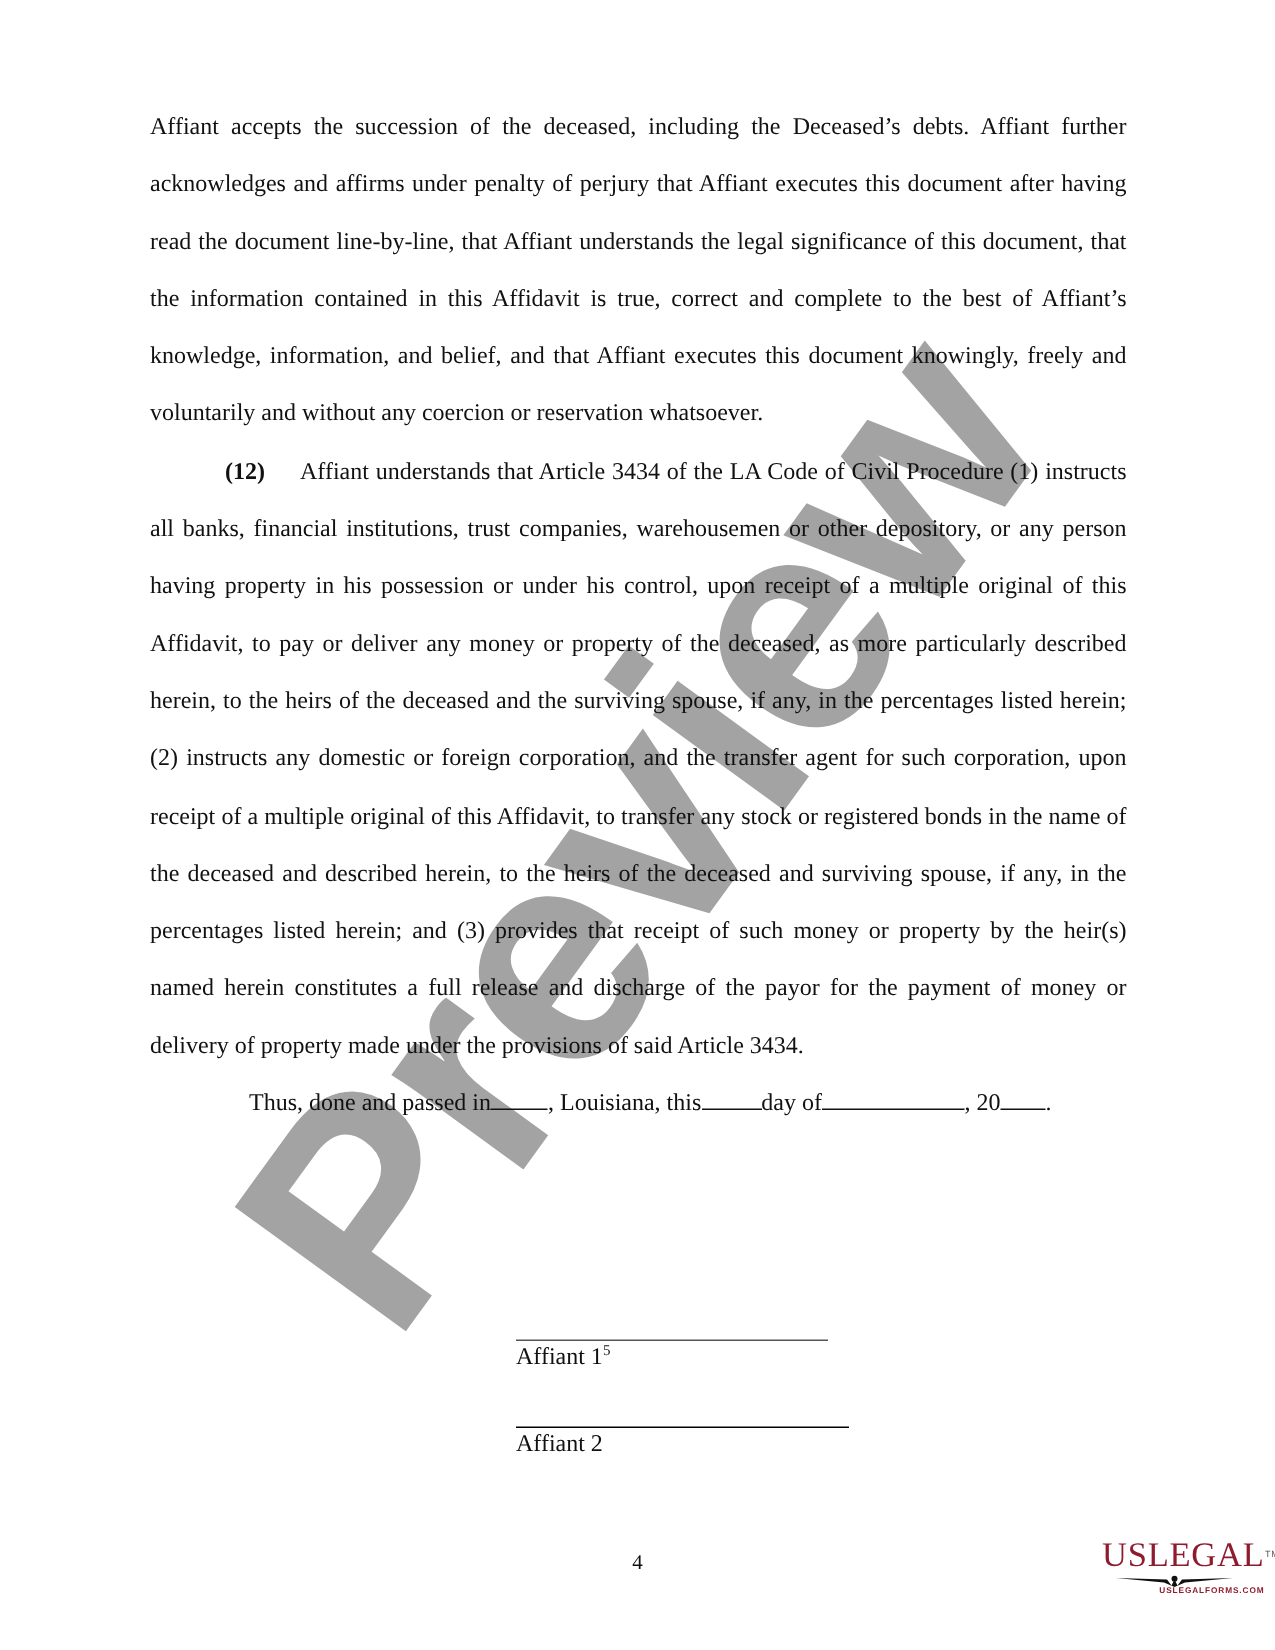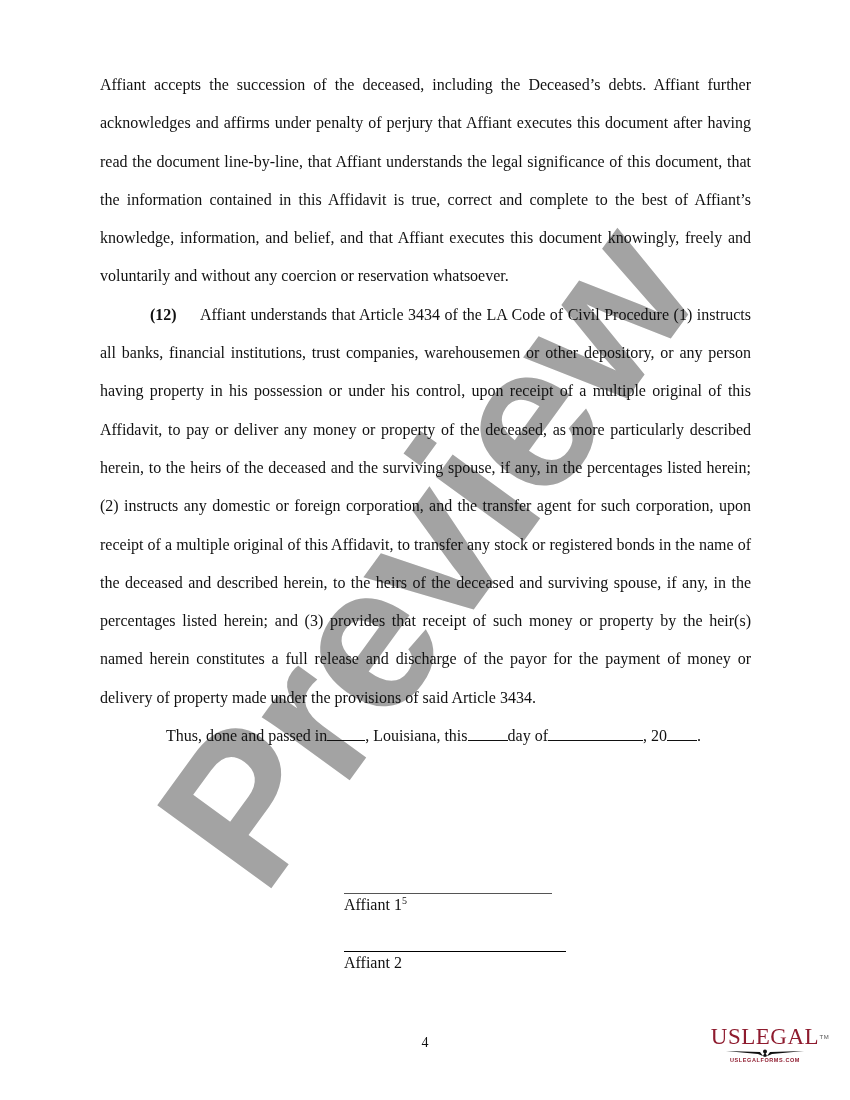--- a/index.html
+++ b/index.html
@@ -58,8 +58,8 @@
     text-align: center; font-size: 14px; z-index: 2;
   }
   .logo {
-    position: absolute; left: 705px; top: 1026px; width: 120px; height: 42px; z-index: 2;
-    text-align: center;
+    position: absolute; left: 723px; top: 1026px; width: 120px; height: 42px; z-index: 2;
+    text-align: right;
   }
   .logo-word {
     font-family: "Liberation Serif", "DejaVu Serif", serif;

